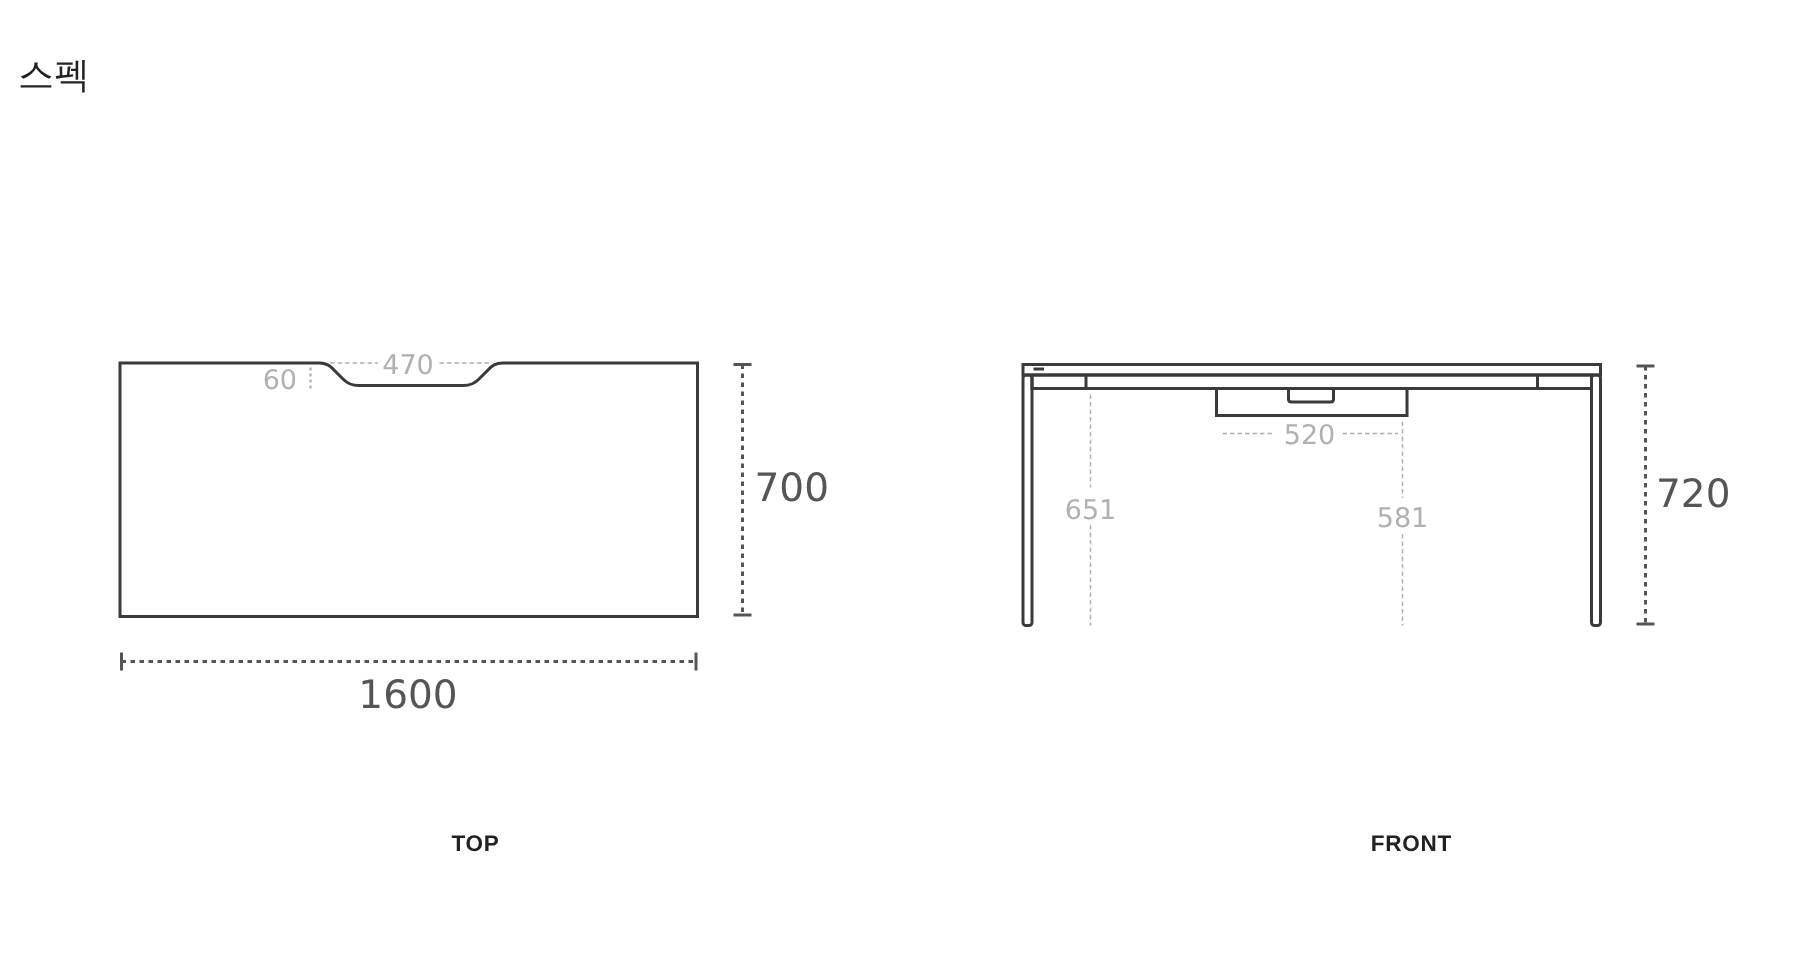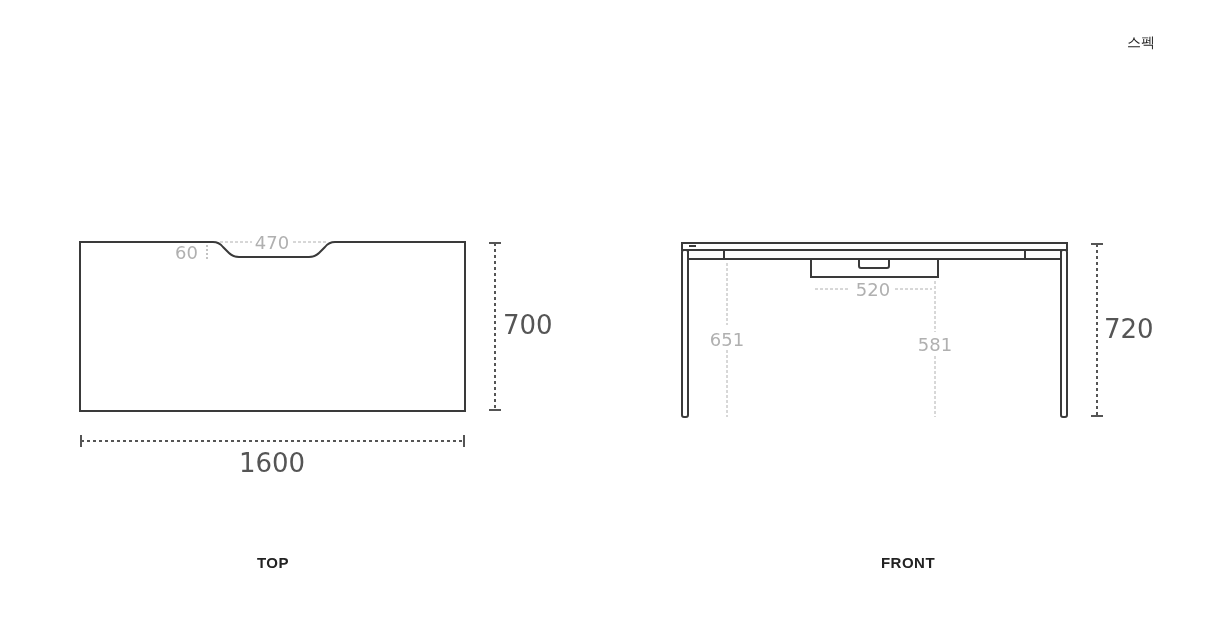--- a/index.html
+++ b/index.html
@@ -4,7 +4,7 @@
 <style>
   html, body { margin: 0; padding: 0; background: #ffffff; }
   body { width: 1205px; height: 643px; position: relative; overflow: hidden; font-family: "Liberation Sans", "DejaVu Sans", sans-serif; }
-  .title { position: absolute; left: 0; width: 1155px; top: 34px; text-align: right; font-size: 14px; color: #222; font-family: "DejaVu Sans", sans-serif; }
+  .title { position: absolute; left: 0; width: 1155px; top: 34px; text-align: left; font-size: 24px; color: #222; font-family: "DejaVu Sans", sans-serif; padding-left: 12px; }
   .diagram { position: absolute; left: 0; top: 0; }
   .view-label { position: absolute; top: 554px; font-size: 15px; font-weight: bold; color: #222; letter-spacing: 0.5px; text-align: center; width: 120px; }
   .dim-text { font-family: "DejaVu Sans", sans-serif; }

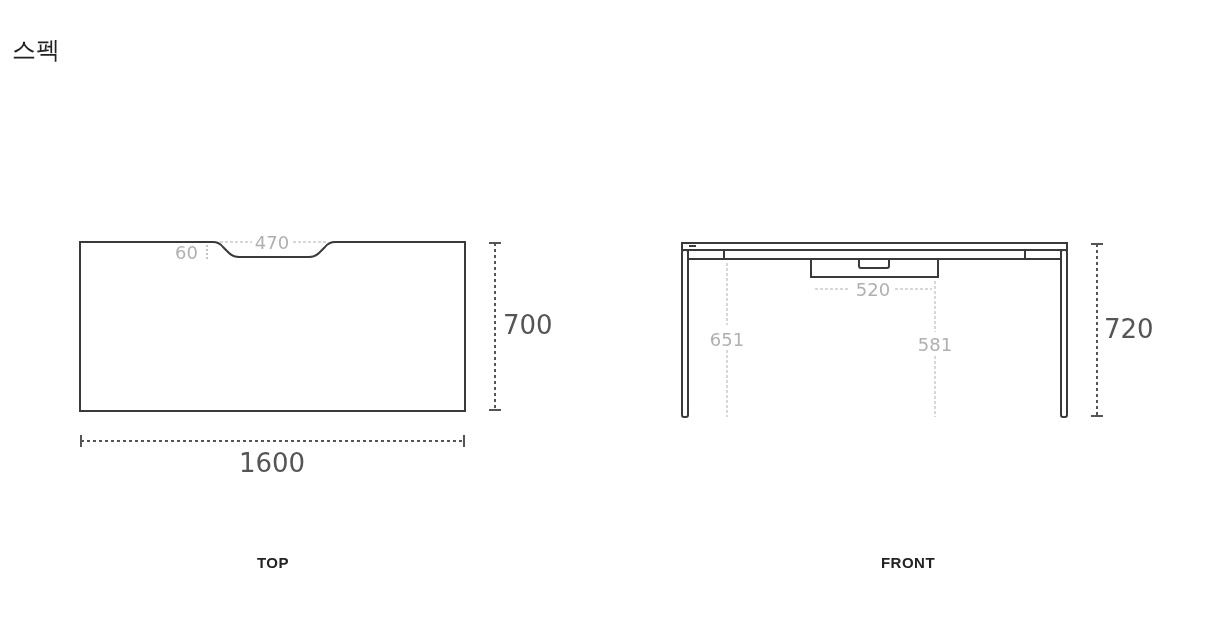--- a/index.html
+++ b/index.html
@@ -6,7 +6,7 @@
   body { width: 1205px; height: 643px; position: relative; overflow: hidden; font-family: "Liberation Sans", "DejaVu Sans", sans-serif; }
   .title { position: absolute; left: 0; width: 1155px; top: 34px; text-align: left; font-size: 24px; color: #222; font-family: "DejaVu Sans", sans-serif; padding-left: 12px; }
   .diagram { position: absolute; left: 0; top: 0; }
-  .view-label { position: absolute; top: 554px; font-size: 15px; font-weight: bold; color: #222; letter-spacing: 0.5px; text-align: center; width: 120px; }
+  .view-label { position: absolute; top: 554px; font-size: 15px; font-weight: bold; color: #222; letter-spacing: 0.5px; text-align: right; width: 120px; }
   .dim-text { font-family: "DejaVu Sans", sans-serif; }
 </style>
 </head>

